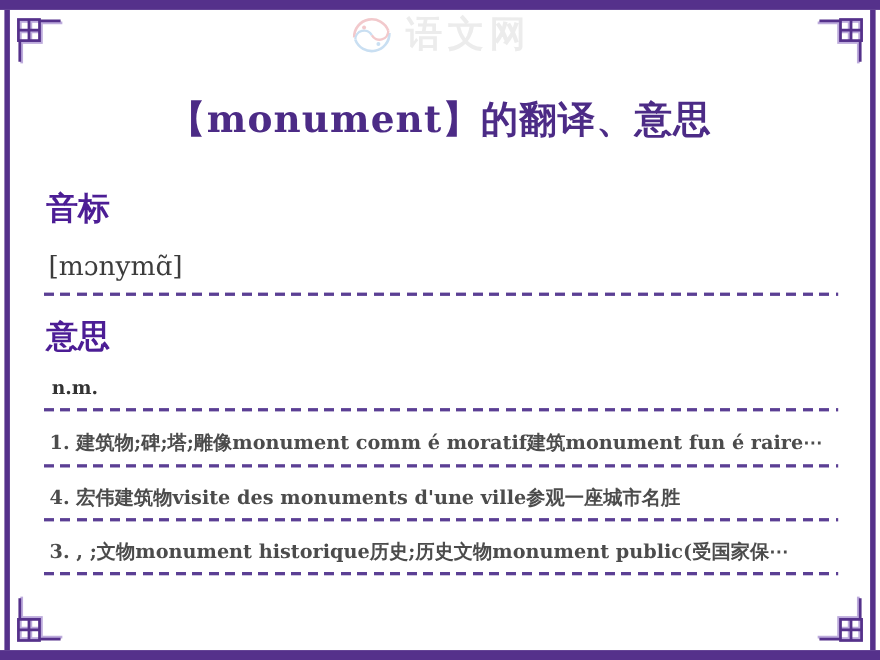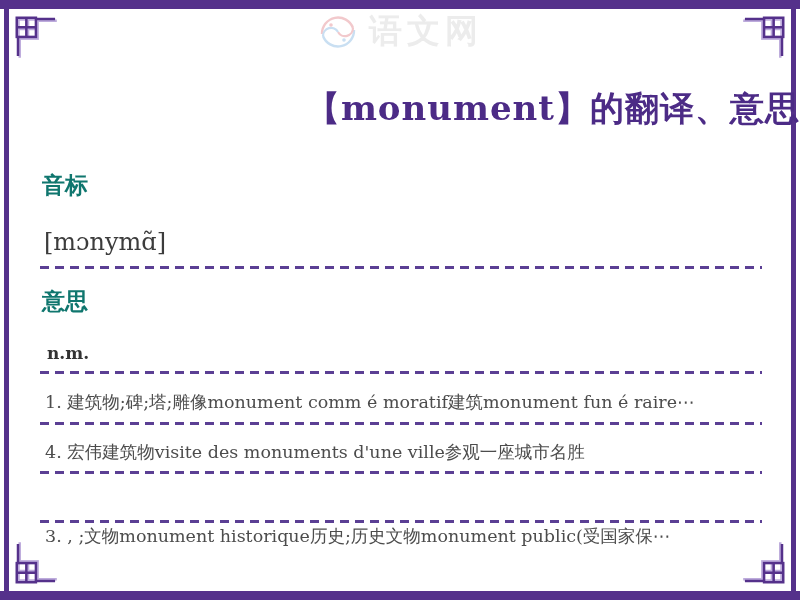--- a/index.html
+++ b/index.html
@@ -42,7 +42,7 @@
   
   .page-title {
     position:absolute; top:86px; left:0; width:100%;
-    text-align:right;
+    text-align:center;
     font-size:34px; font-weight:bold; color:#4c2b86;
     letter-spacing:1px;
   }

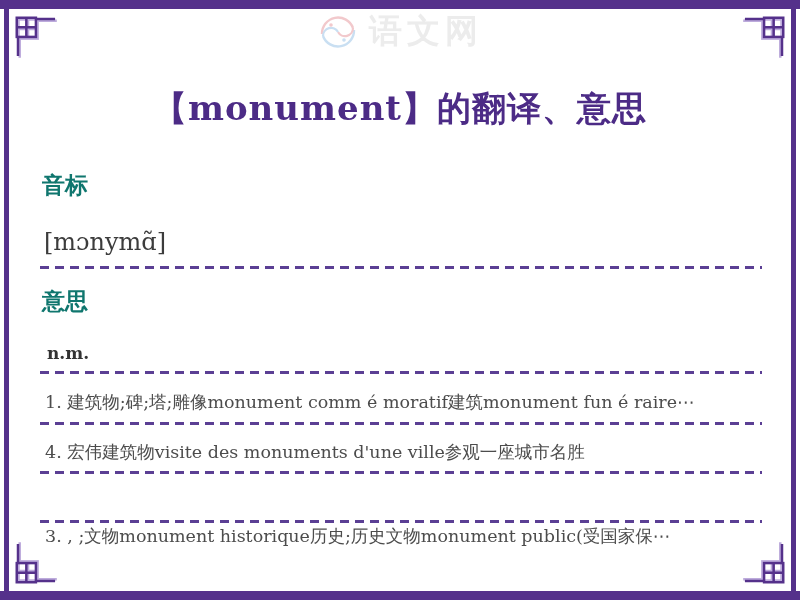--- a/index.html
+++ b/index.html
@@ -50,7 +50,7 @@
   
   .sec-heading {
     position:absolute; left:42px;
-    font-size:23px; font-weight:bold; color:#0f766e;
+    font-size:29px; font-weight:bold; color:#4c1d95;
   }
   #heading-phonetic { top:170px; }
   #heading-meaning  { top:286px; }

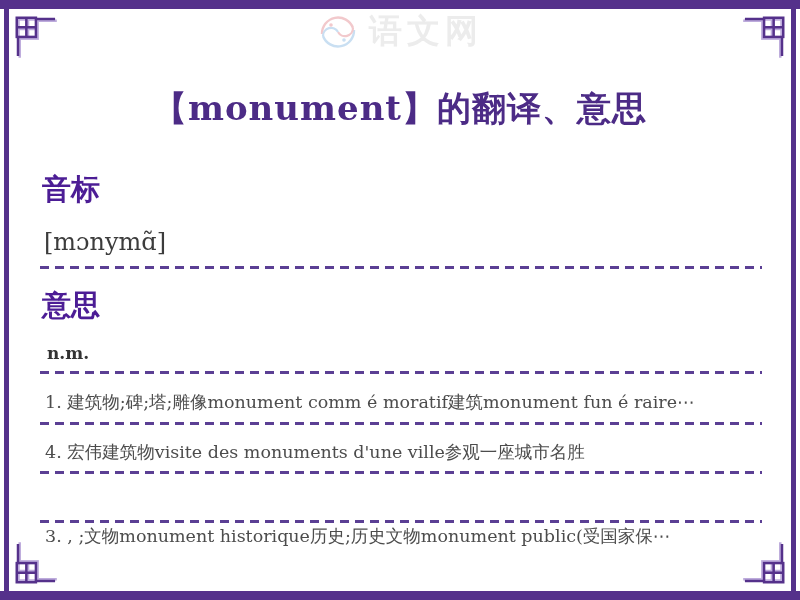--- a/index.html
+++ b/index.html
@@ -65,7 +65,7 @@
   }
   .definition {
     position:absolute; left:45px; right:34px;
-    font-size:17.5px; color:#4c4c4c; white-space:nowrap; overflow:hidden;
+    font-size:17.5px; color:#4c4c4c; white-space:nowrap; overflow:hidden;font-weight:bold;
   }
   #def-0 { top:390px; }
   #def-1 { top:440px; }

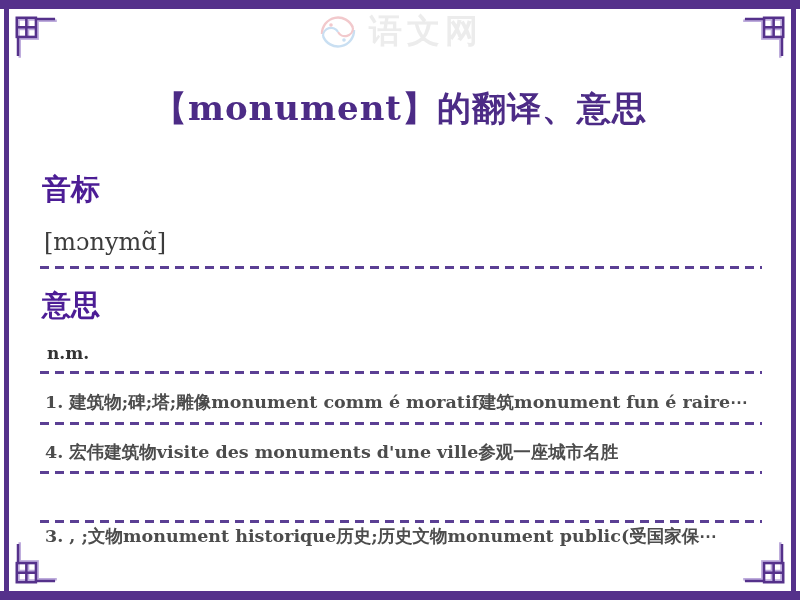--- a/index.html
+++ b/index.html
@@ -69,7 +69,7 @@
   }
   #def-0 { top:390px; }
   #def-1 { top:440px; }
-  #def-2 { top:489px;margin-top:35px; }
+  #def-2 { top:489px; }
 
   .dashline {
     position:absolute; left:40px; right:38px; height:3px;

